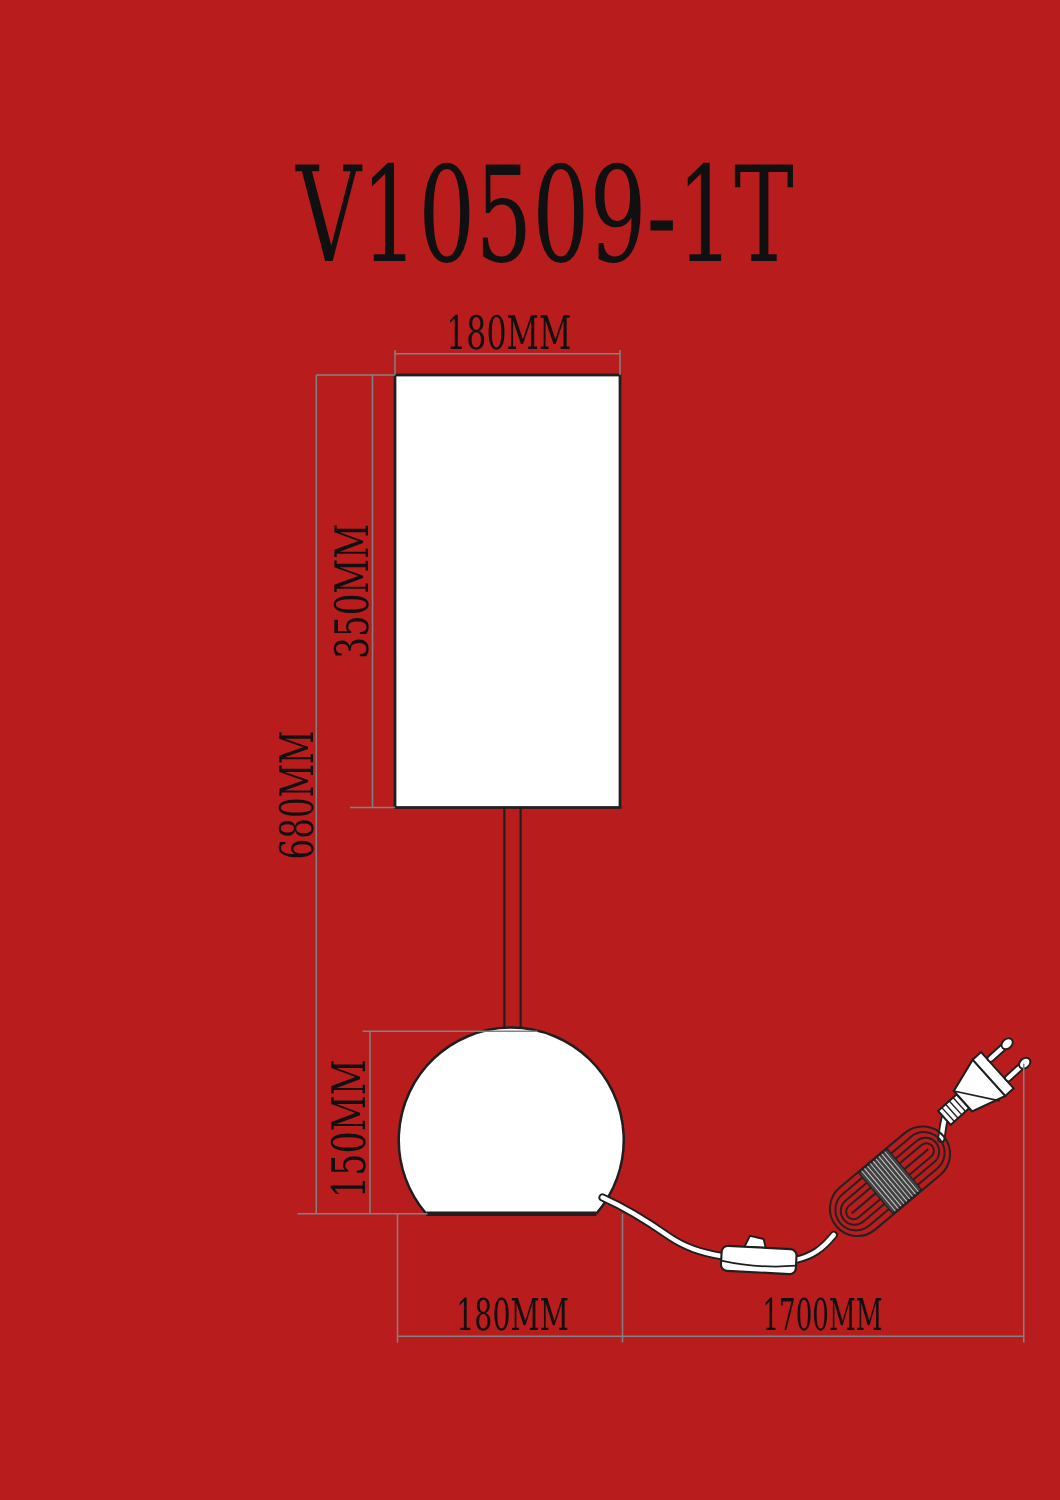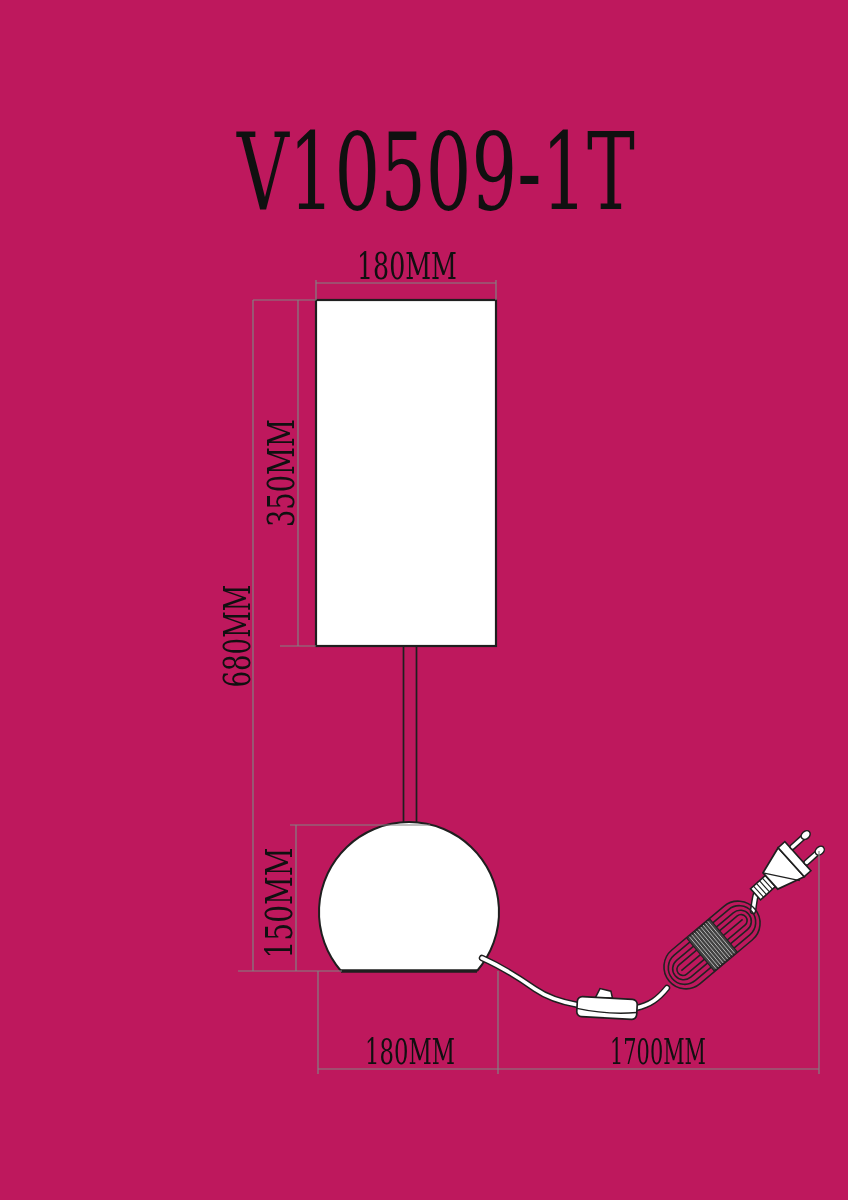--- a/index.html
+++ b/index.html
@@ -12,7 +12,7 @@
     position: relative;
     width: 848px;
     height: 1200px;
-    background: #be185d;
+    background: #b91c1c;
     overflow: hidden;
     text-align: right;
   }

